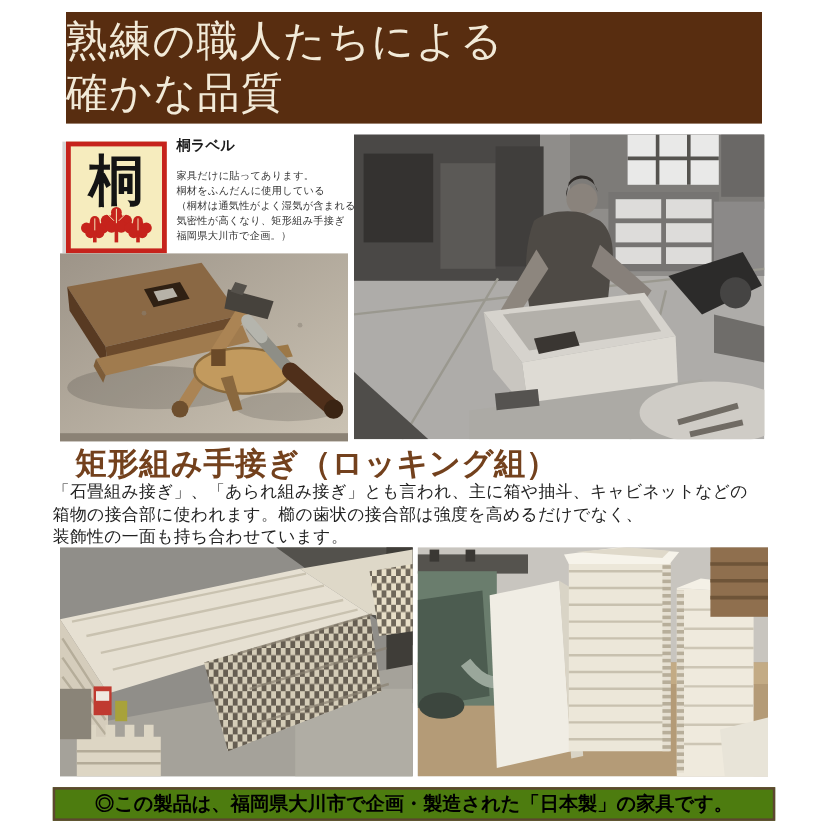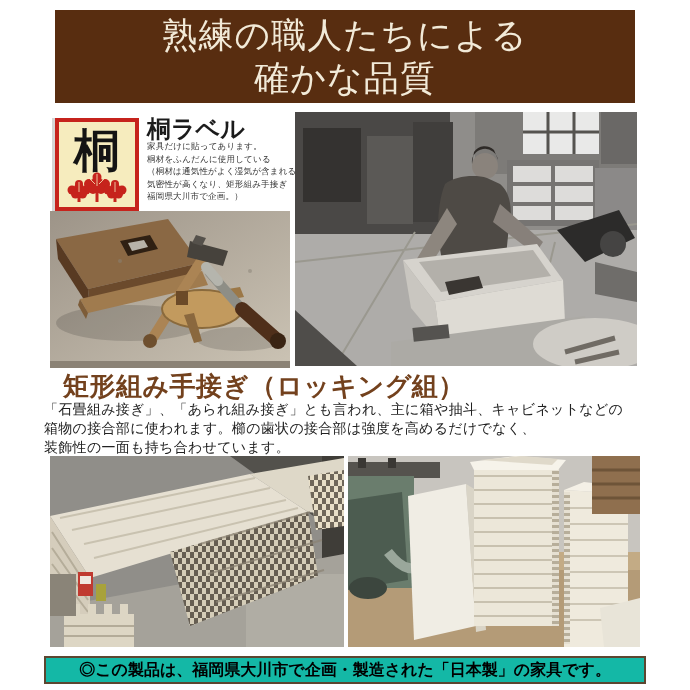--- a/index.html
+++ b/index.html
@@ -8,7 +8,7 @@
 
   
   .banner{position:absolute;left:55px;top:10px;width:580px;height:93px;
-          display:flex;flex-direction:column;align-items:center;justify-content:center;
+          display:flex;flex-direction:column;align-items:flex-start;justify-content:center;
           line-height:1.22;}
   .banner .bline{font-family:"DejaVu Serif",serif;font-size:35px;color:#f2ead8;
           letter-spacing:1px;white-space:nowrap;}

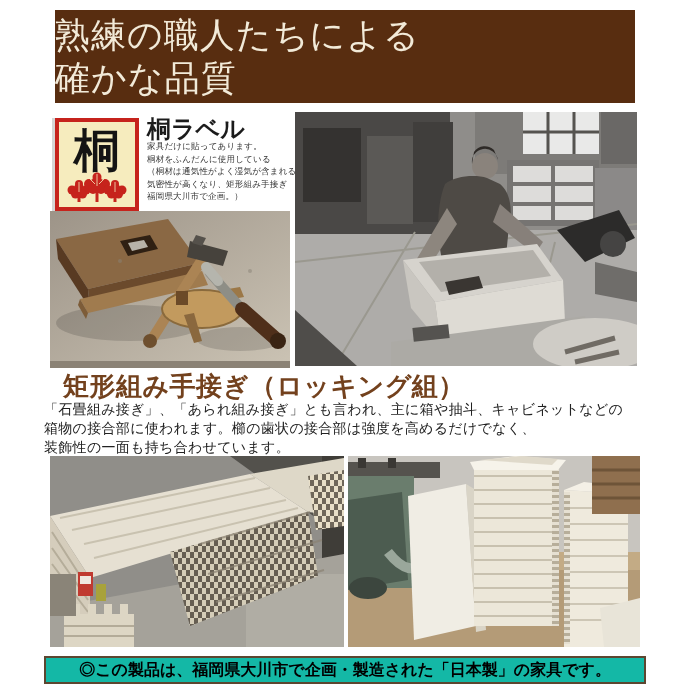--- a/index.html
+++ b/index.html
@@ -17,7 +17,7 @@
   .kiri-badge{position:absolute;left:55px;top:118px;width:84px;height:93px;
           box-sizing:border-box;border:4px solid #c6231c;background:#f6ecbe;
           box-shadow:-3px 0 0 #d6d6d6;}
-  .kiri-title{position:absolute;left:147px;top:113px;font-size:24px;font-weight:700;color:#1b1b1b;
+  .kiri-title{position:absolute;left:147px;top:113px;font-size:12px;font-weight:700;color:#1b1b1b;
           white-space:nowrap;}
   .kiri-desc{position:absolute;left:147px;top:140px;font-size:8.5px;line-height:12.6px;
           color:#333;white-space:nowrap;letter-spacing:0.2px;}

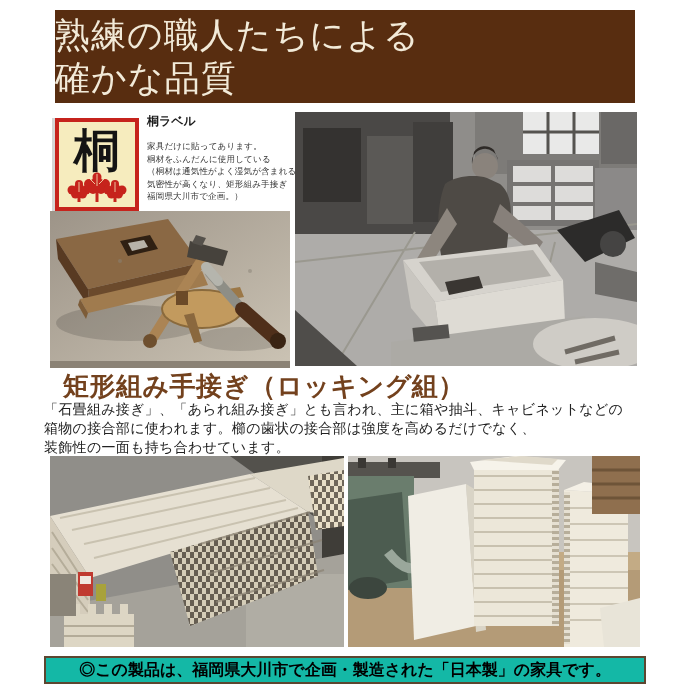--- a/index.html
+++ b/index.html
@@ -39,7 +39,7 @@
 
   
   .footer-box{position:absolute;left:44px;top:656px;width:602px;height:28px;
-          box-sizing:border-box;border:2px solid #5d4630;background:#14b8a6;
+          box-sizing:border-box;border:2px solid #5d4630;background:#4d7c0f;
           display:flex;align-items:center;justify-content:center;}
   .footer-box span{font-size:16px;font-weight:700;color:#000;white-space:nowrap;}
 </style>

